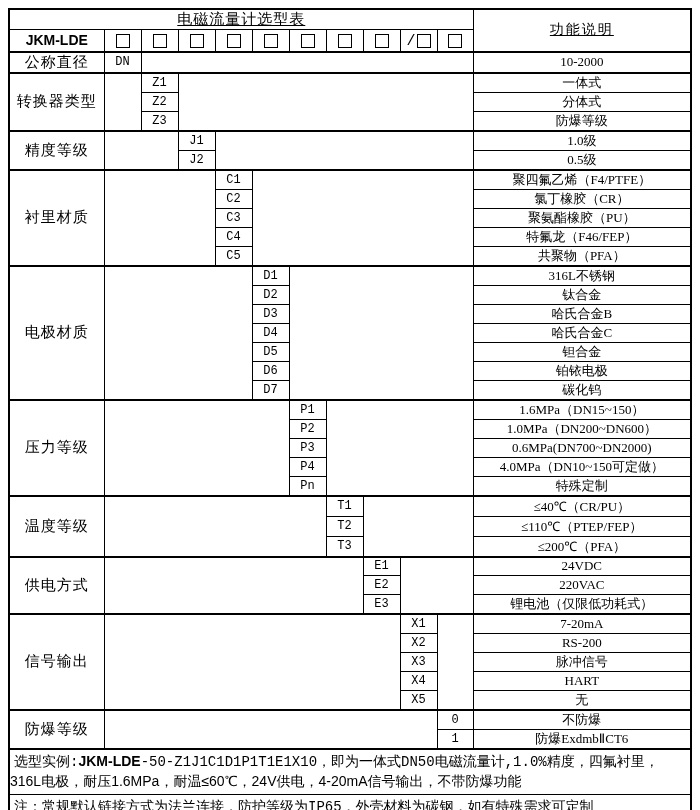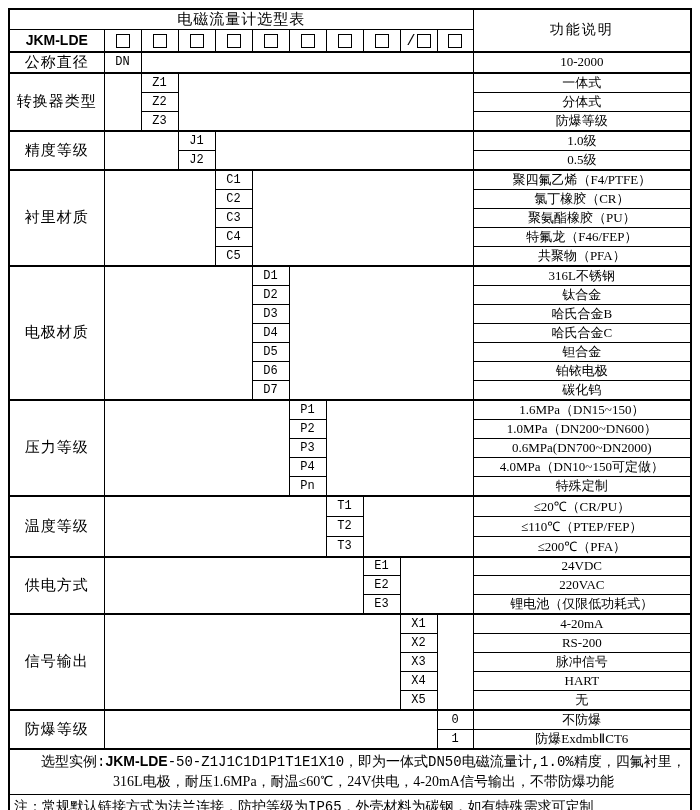--- a/index.html
+++ b/index.html
@@ -20,7 +20,7 @@
     font-weight:normal;
   }
   tr.g-start td, tr.g-start th{border-top:2px solid #000;}
-  tr.r-title{height:18px;}
+  tr.r-title{height:18px;text-decoration:underline;}
   tr.r-model{height:22px;}
   tr.r-std{height:19px;}
   tr.r-example{height:46px;}

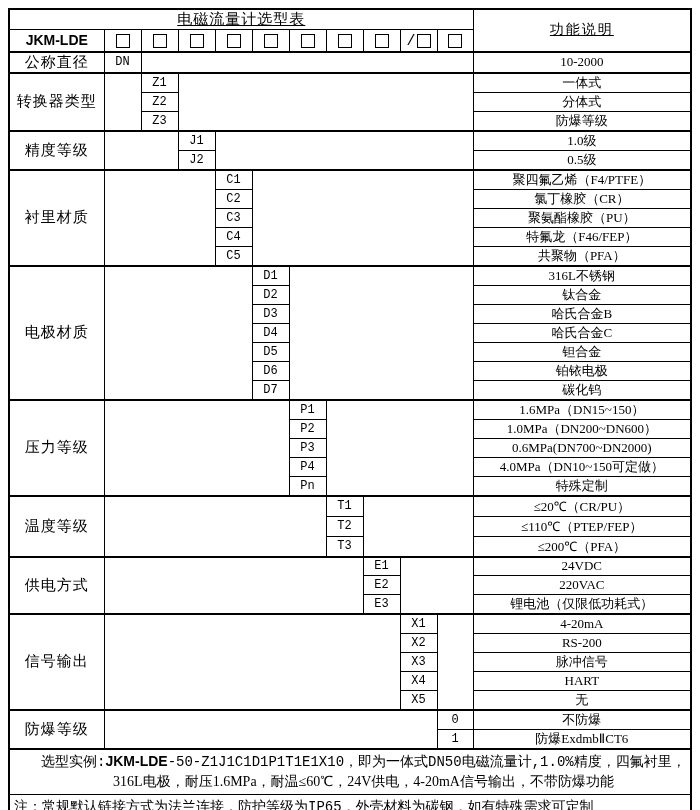--- a/index.html
+++ b/index.html
@@ -196,7 +196,7 @@
         <td rowspan="3" colspan="6"></td>
         <td class="code">T1</td>
         <td rowspan="3" colspan="3"></td>
-        <td class="desc">≤20℃（CR/PU）</td>
+        <td class="desc">≤40℃（CR/PU）</td>
       </tr>
       <tr class="r-std">
         <td class="code">T2</td>

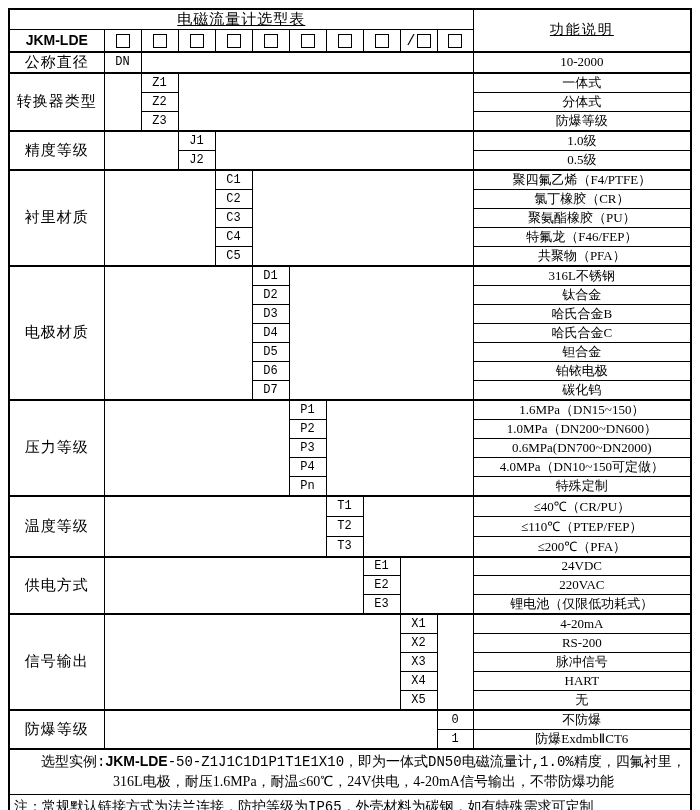--- a/index.html
+++ b/index.html
@@ -226,7 +226,7 @@
         <td rowspan="5" colspan="8"></td>
         <td class="code">X1</td>
         <td rowspan="5" colspan="1"></td>
-        <td class="desc">4-20mA</td>
+        <td class="desc">7-20mA</td>
       </tr>
       <tr class="r-std">
         <td class="code">X2</td>

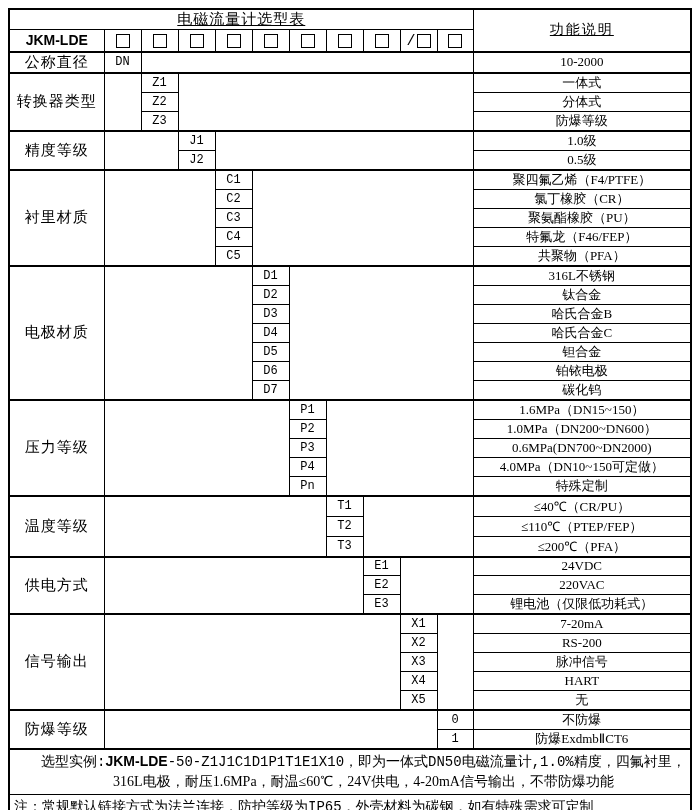--- a/index.html
+++ b/index.html
@@ -36,7 +36,7 @@
     border:1.5px solid #000;vertical-align:middle;background:#fff;
   }
   .slash{font-family:"Liberation Mono",monospace;font-size:15px;margin-right:1px;vertical-align:middle;}
-  .ex-cell{font-size:14px;padding-left:27px;}
+  .ex-cell{font-size:14px;}
   .ex-l1{text-align:left;padding:1px 2px 0 4px;font-family:"Liberation Mono","DejaVu Sans",monospace;}
   .ex-l2{text-align:center;padding-top:2px;font-family:Liberation Serif, serif;}
   .ex-model{font-family:"Liberation Sans",sans-serif;font-weight:bold;}

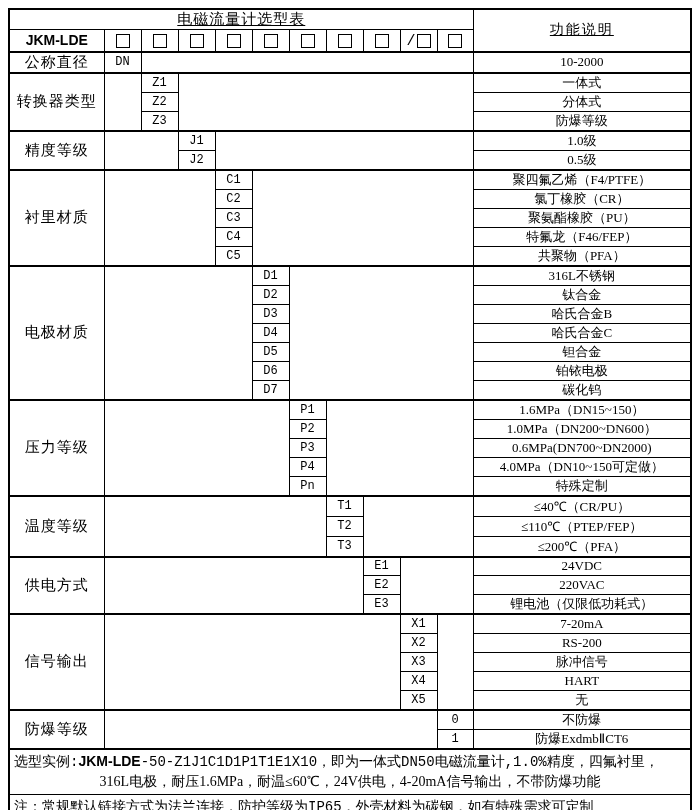--- a/index.html
+++ b/index.html
@@ -38,7 +38,7 @@
   .slash{font-family:"Liberation Mono",monospace;font-size:15px;margin-right:1px;vertical-align:middle;}
   .ex-cell{font-size:14px;}
   .ex-l1{text-align:left;padding:1px 2px 0 4px;font-family:"Liberation Mono","DejaVu Sans",monospace;}
-  .ex-l2{text-align:center;padding-top:2px;font-family:Liberation Serif, serif;}
+  .ex-l2{text-align:left;padding-top:2px;font-family:Liberation Sans, sans-serif;}
   .ex-model{font-family:"Liberation Sans",sans-serif;font-weight:bold;}
   .note-cell{text-align:left;padding-left:4px;font-size:14px;font-family:"Liberation Mono","DejaVu Sans",monospace;}
 </style>

